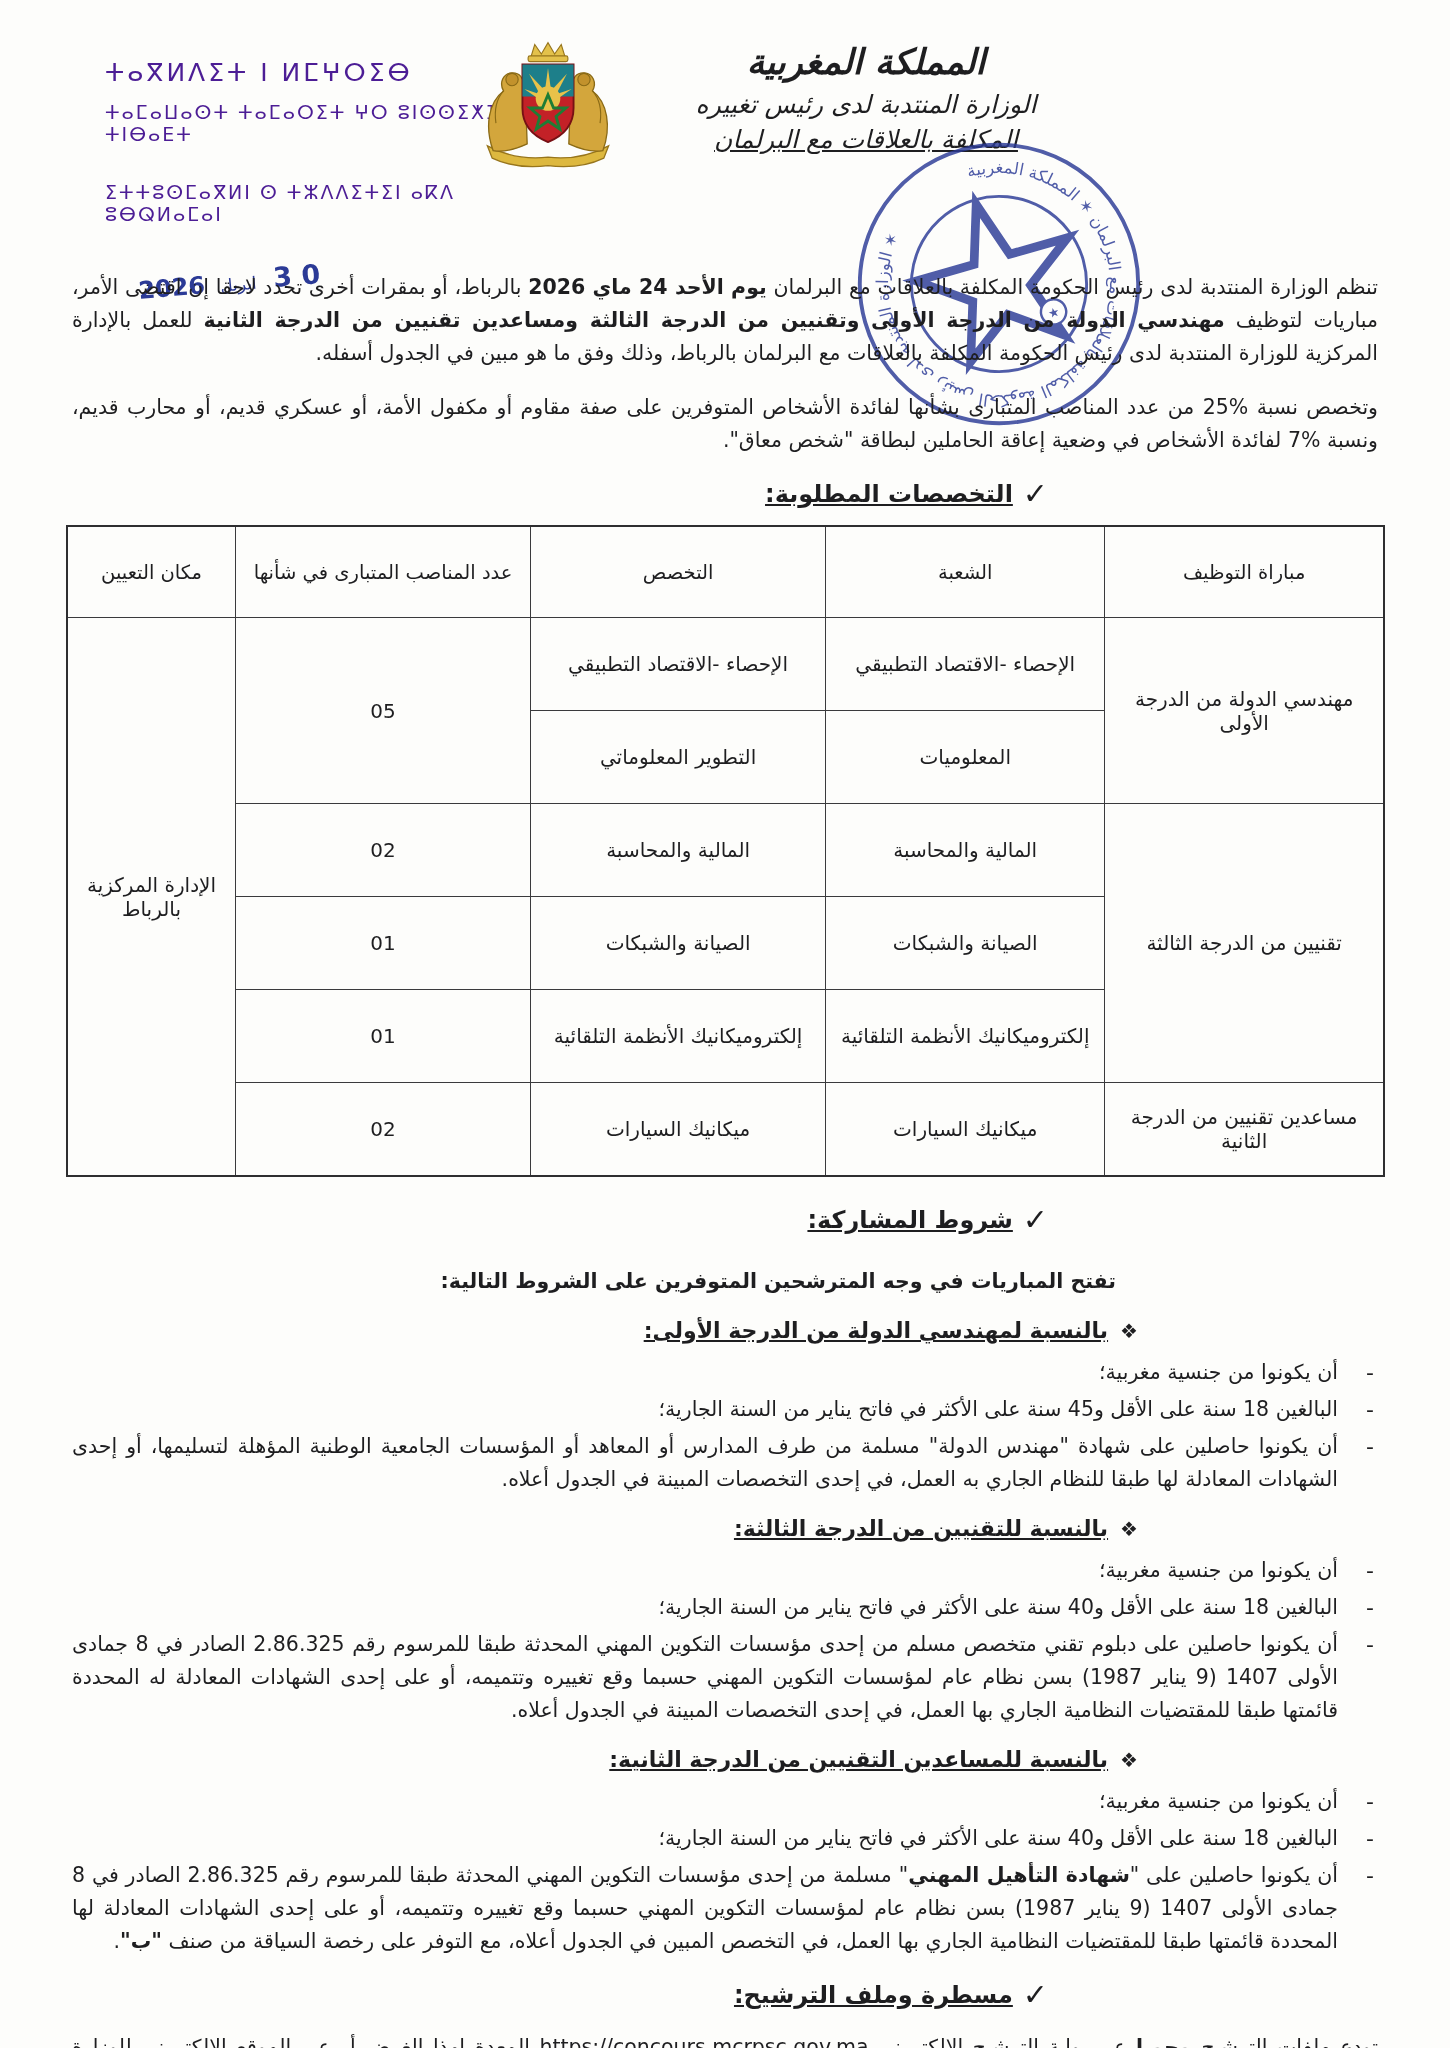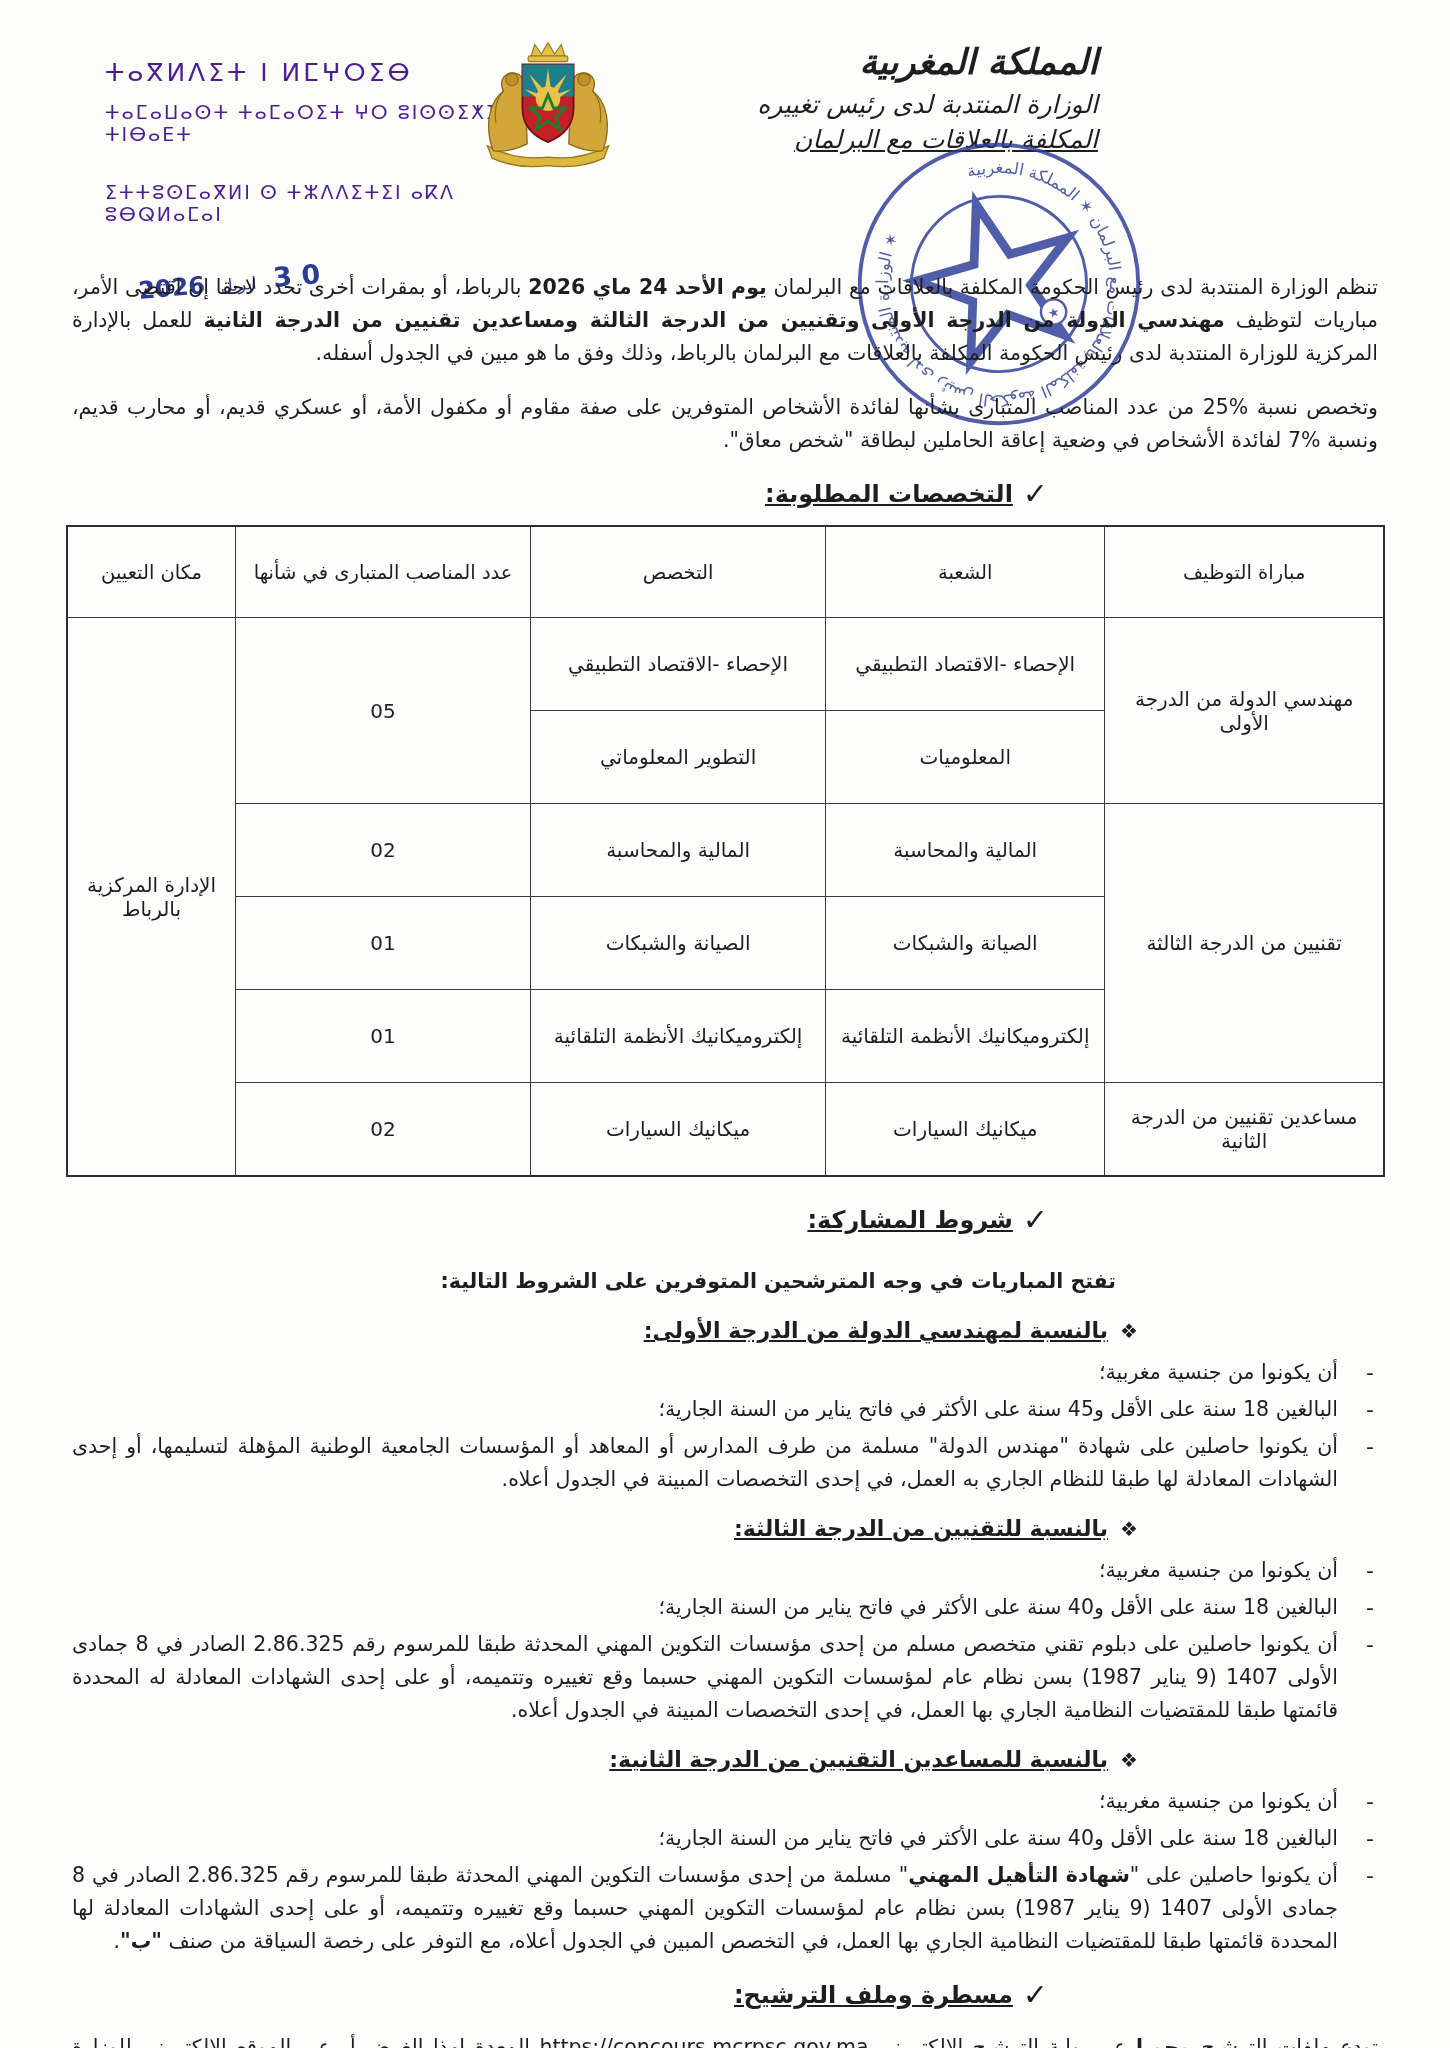--- a/index.html
+++ b/index.html
@@ -16,7 +16,7 @@
 
   .emblem{position:absolute;left:472px;top:36px;width:152px;height:142px;}
 
-  .ministry{position:absolute;right:352px;top:42px;width:480px;text-align:right;direction:rtl;}
+  .ministry{position:absolute;right:344px;top:42px;width:480px;text-align:center;direction:rtl;}
   .ministry .m1{font-size:35px;font-weight:bold;font-style:italic;margin-bottom:8px;}
   .ministry .m2{font-size:25px;font-style:italic;margin-bottom:6px;}
   .ministry .m3{font-size:25px;font-style:italic;text-decoration:underline;}

